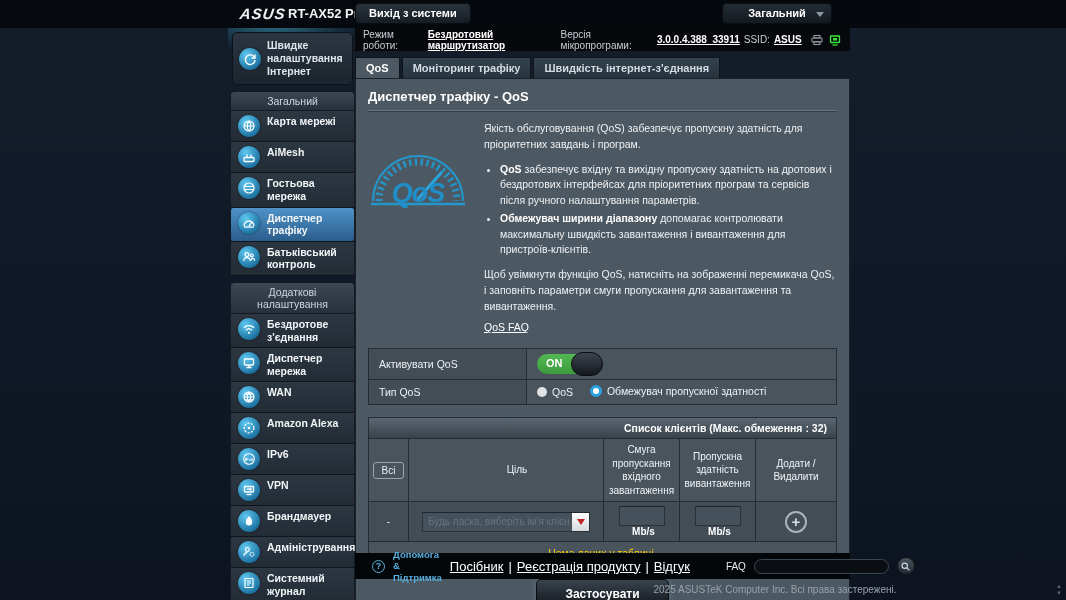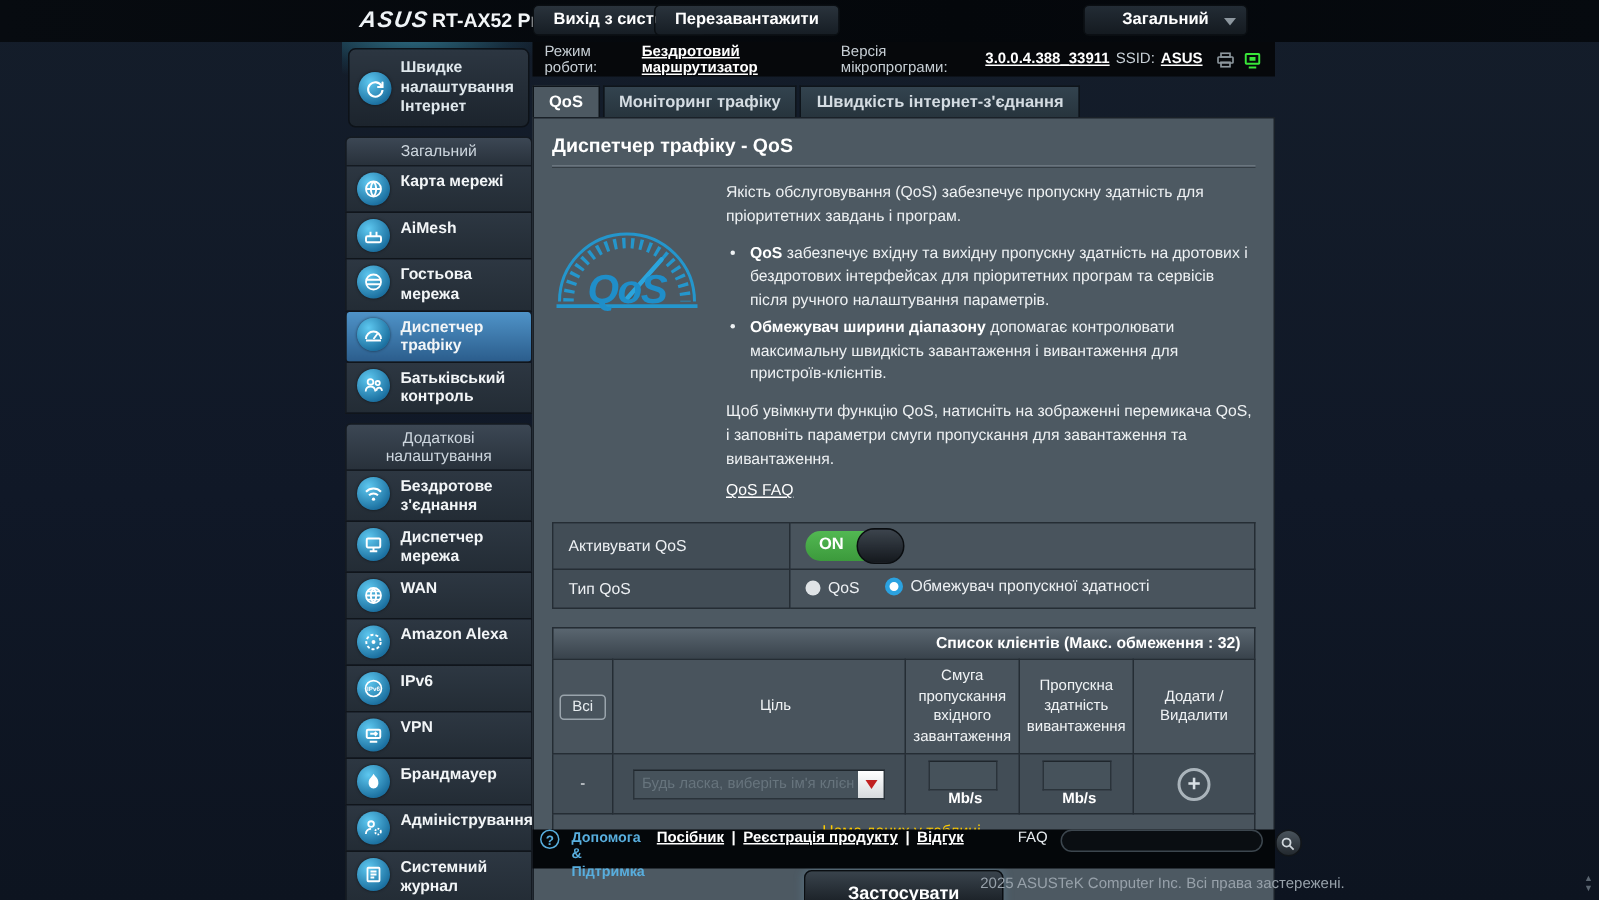--- a/index.html
+++ b/index.html
@@ -146,7 +146,6 @@
   <span class="asus-logo">ASUS</span>
   <span class="model-name">RT-AX52 Pro</span>
   <button class="hdr-btn" id="btn-logout">Вихід з системи</button>
-  <button class="hdr-btn" id="btn-reboot">Перезавантажити</button>
   <div id="lang-select">
     <span>Загальний</span>
     <span class="caret"></span>

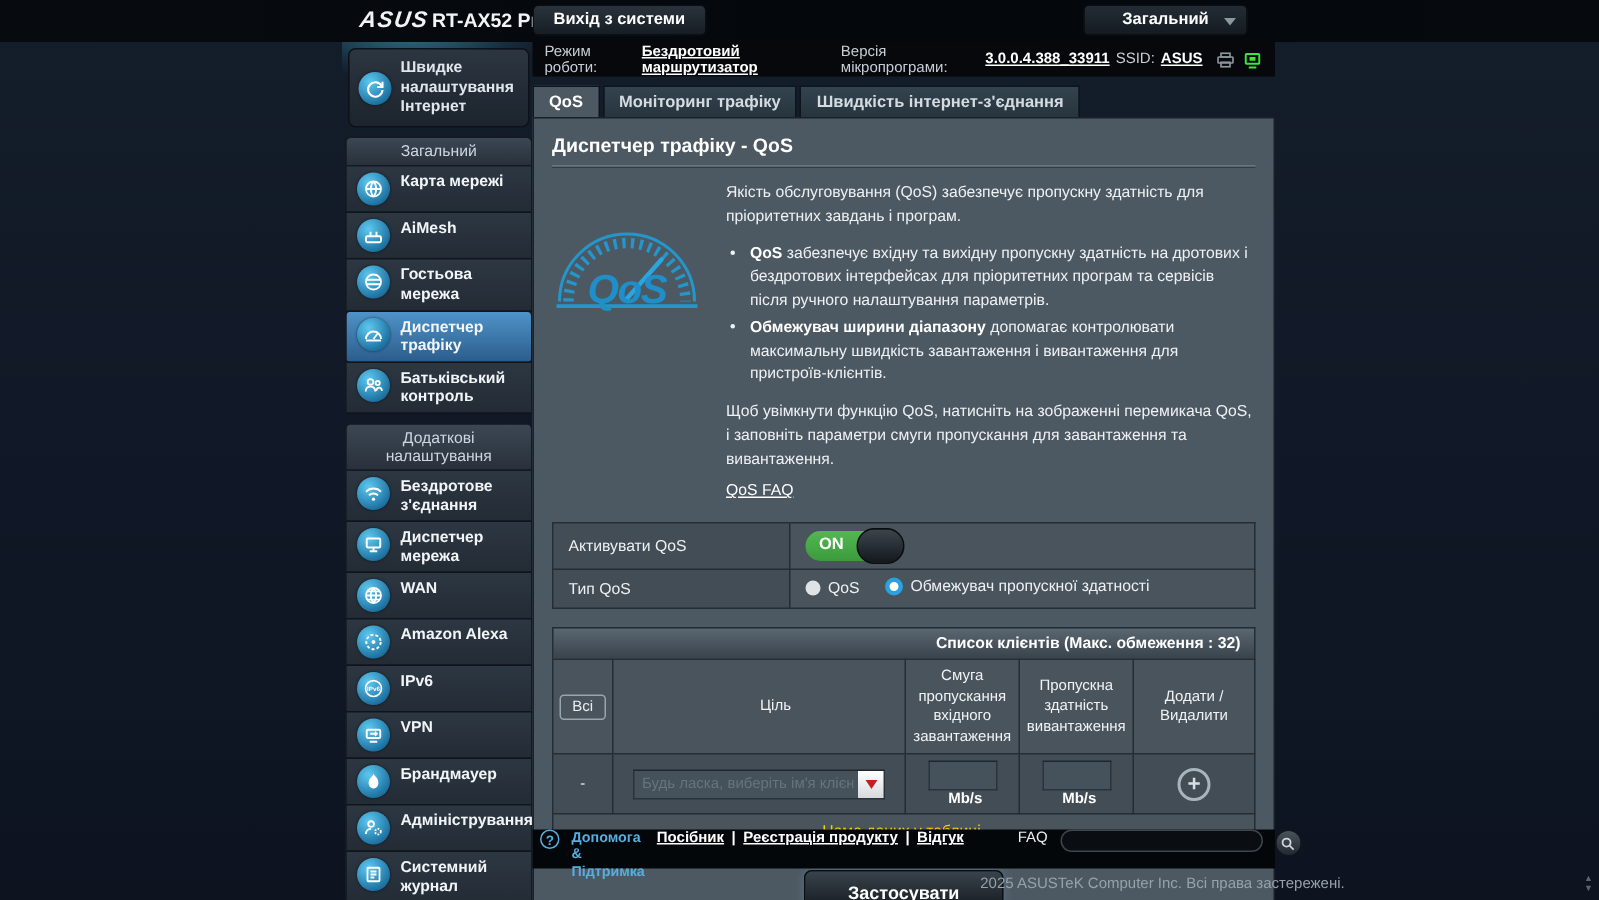--- a/index.html
+++ b/index.html
@@ -116,7 +116,7 @@
     padding:7px 28px; cursor:pointer; box-shadow:0 0 7px rgba(120,190,230,.25); }
   
   #footer { position:absolute; left:355px; top:553px; width:495px; height:26px; background:#04070a;
-    z-index:3; display:flex; align-items:flex-start; padding:0 5px; gap:8px; }
+    z-index:3; display:flex; align-items:center; padding:0 17px; gap:8px; }
   .help-ic { width:13px; height:13px; min-width:13px; border:1px solid #58aede; border-radius:50%;
     color:#58aede; font-size:9px; font-weight:bold; display:flex; align-items:center; justify-content:center; }
   .help-ic::before { content:"?"; }

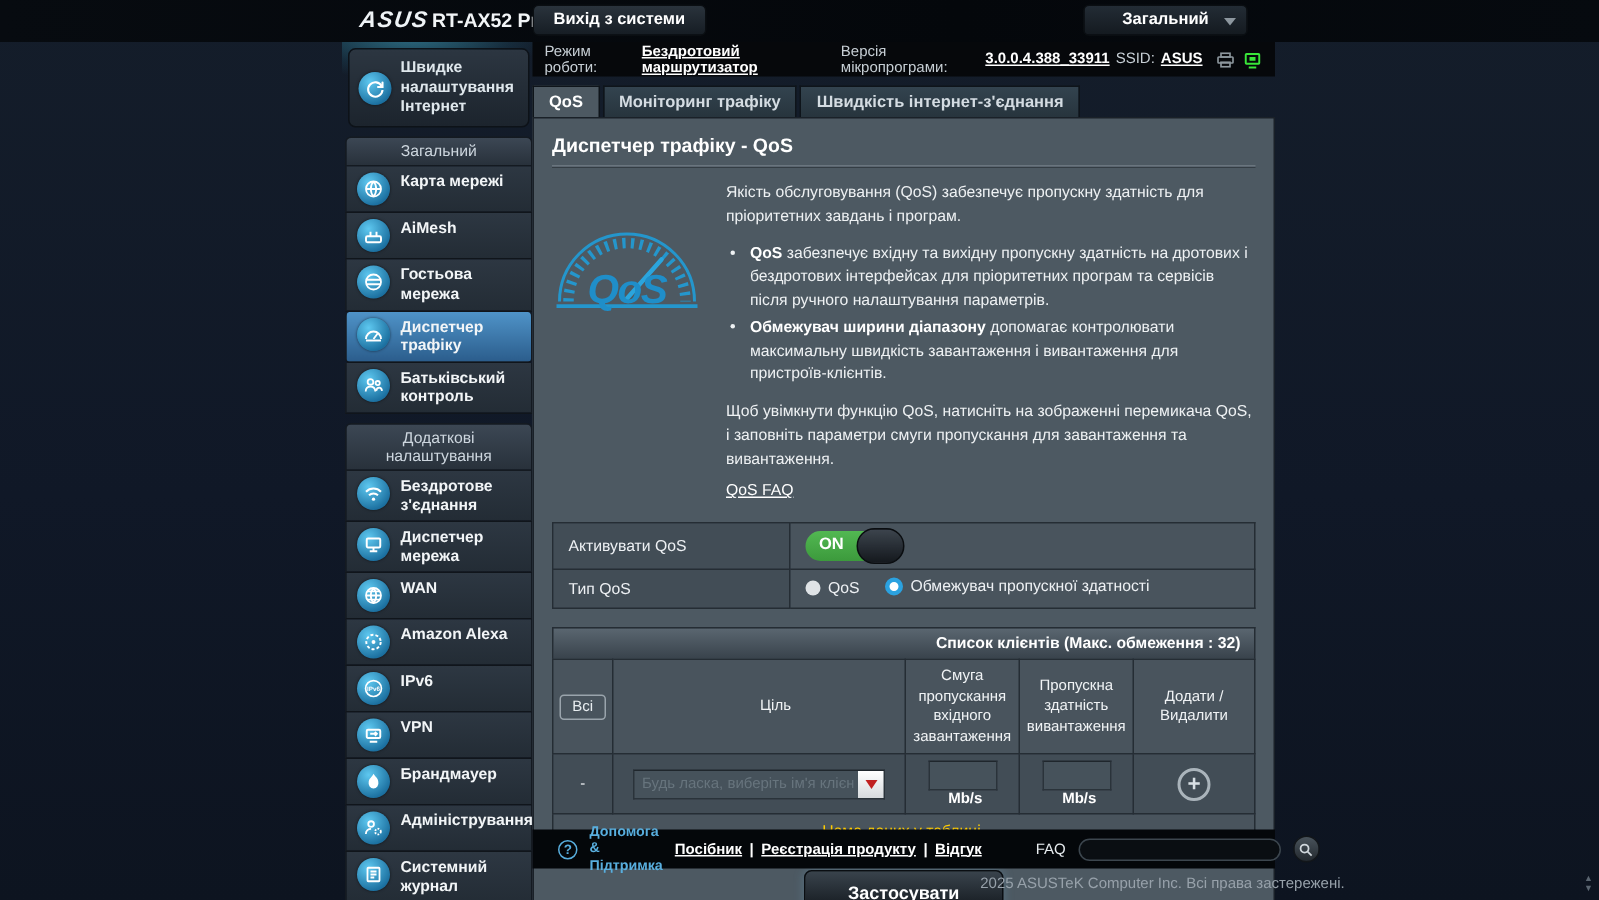--- a/index.html
+++ b/index.html
@@ -121,7 +121,7 @@
     color:#58aede; font-size:9px; font-weight:bold; display:flex; align-items:center; justify-content:center; }
   .help-ic::before { content:"?"; }
   #help-text { font-size:9.5px; font-weight:bold; color:#58aede; width:62px; line-height:1.2; cursor:pointer; }
-  #footer-links { font-size:10px; font-weight:bold; color:#fff; white-space:nowrap; }
+  #footer-links { font-size:13px; font-weight:normal; color:#fff; white-space:nowrap; }
   #footer-links a { color:#fff; text-decoration:underline; cursor:pointer; }
   #footer-links .sep { margin:0 5px; text-decoration:none; }
   #faq-label { margin-left:28px; font-size:10px; color:#e8edf0; }

